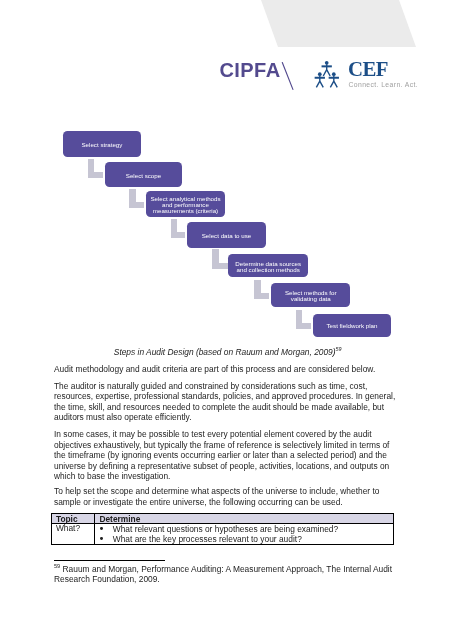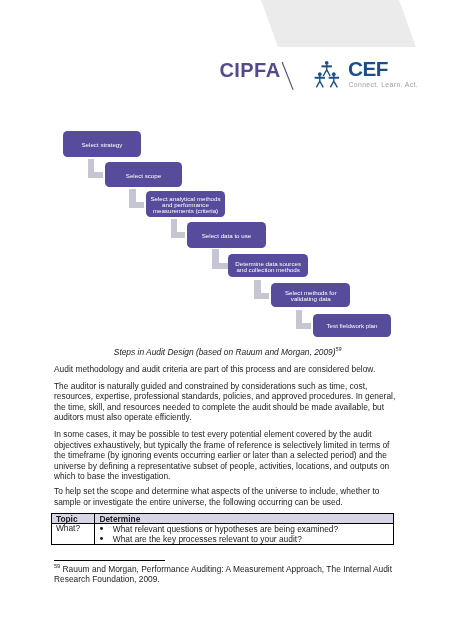--- a/index.html
+++ b/index.html
@@ -12,7 +12,7 @@
   #cipfa-wrap{position:absolute;left:219.5px;top:60.1px;}
   #cipfa-text{font-size:20px;font-weight:bold;letter-spacing:0.42px;line-height:20px;}
   #cipfa-slash{position:absolute;left:280px;top:60px;}
-  #cef-wrap{position:absolute;left:348.0px;top:59.2px;}
+  #cef-wrap{position:absolute;left:348.0px;top:59.2px;font-family:Liberation Serif, serif;}
   #cef-text{font-size:20.8px;font-weight:bold;letter-spacing:-0.55px;line-height:20.8px;}
   #cef-tagline{position:absolute;left:348.5px;top:81.9px;font-size:6.8px;letter-spacing:0.4px;line-height:6.8px;}
   #cef-icon{position:absolute;left:307px;top:52px;}

